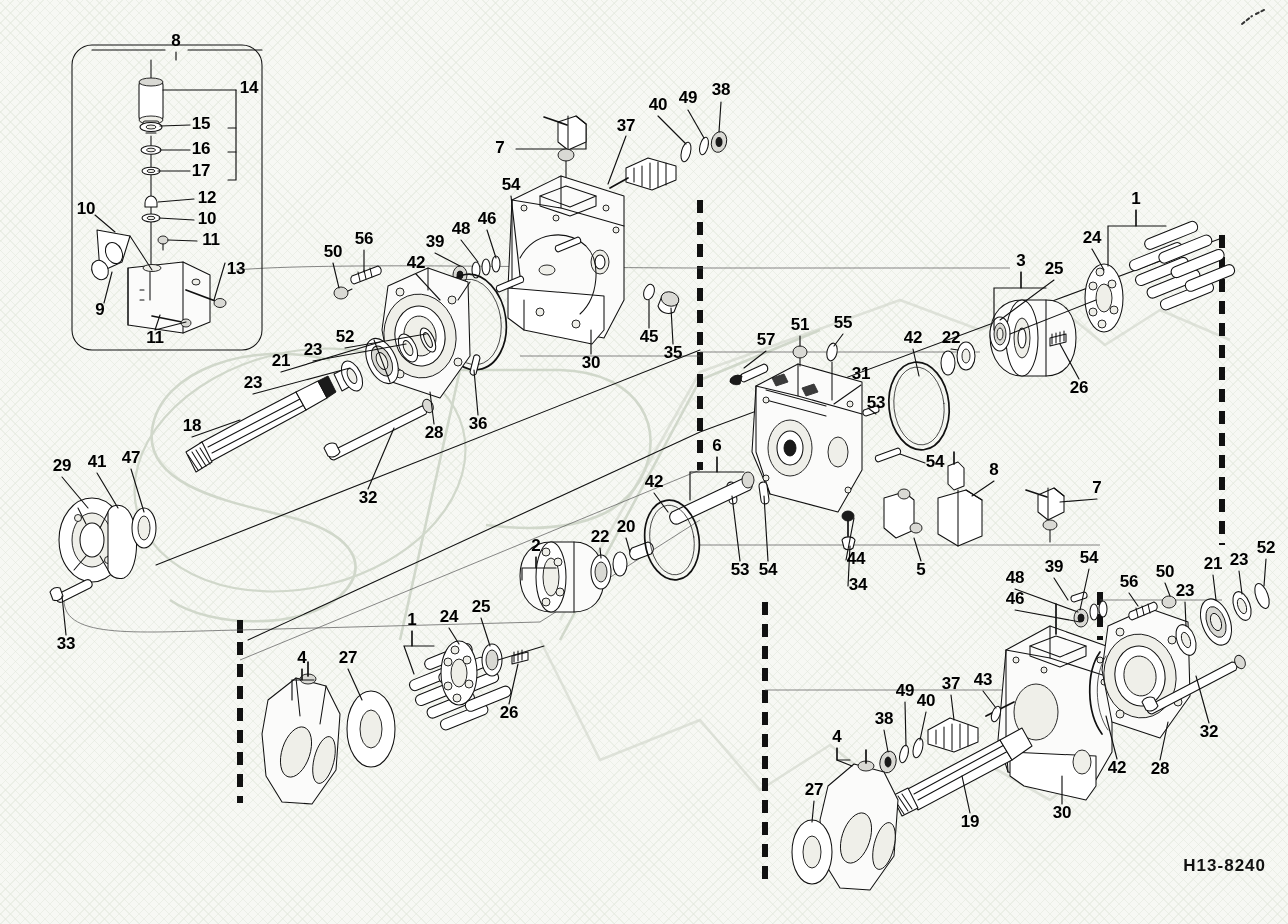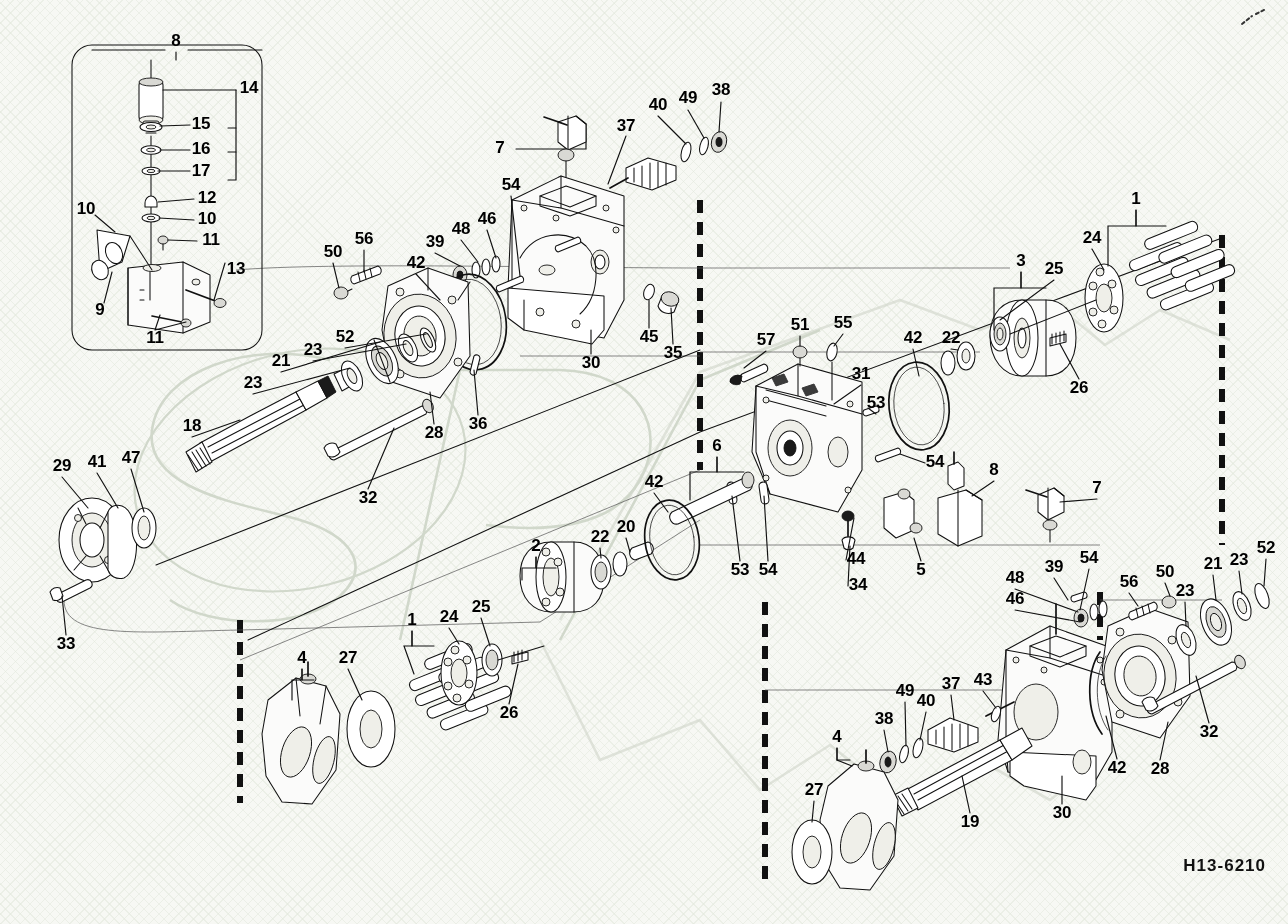--- a/index.html
+++ b/index.html
@@ -741,6 +741,6 @@
   <path d="M6 18 L16 10 M20 8 L30 3" stroke="#333" stroke-width="2" stroke-linecap="round" stroke-dasharray="3 3" fill="none"></path>
 </svg>
 
-<div class="code">H13-6210</div>
+<div class="code">H13-8240</div>
 
 </body></html>

